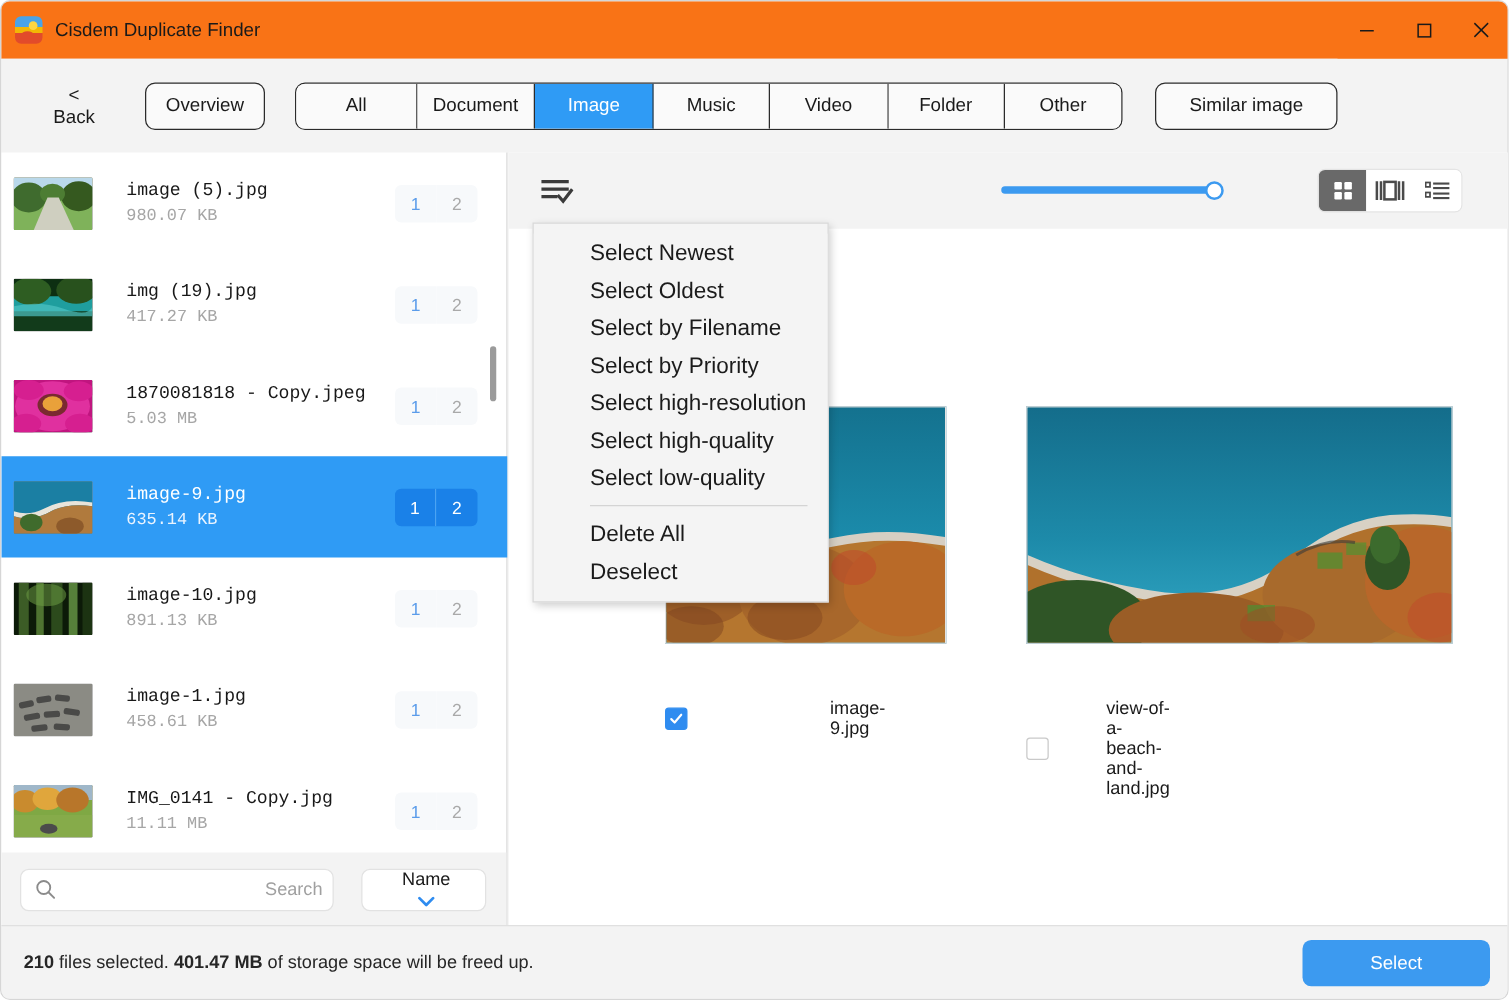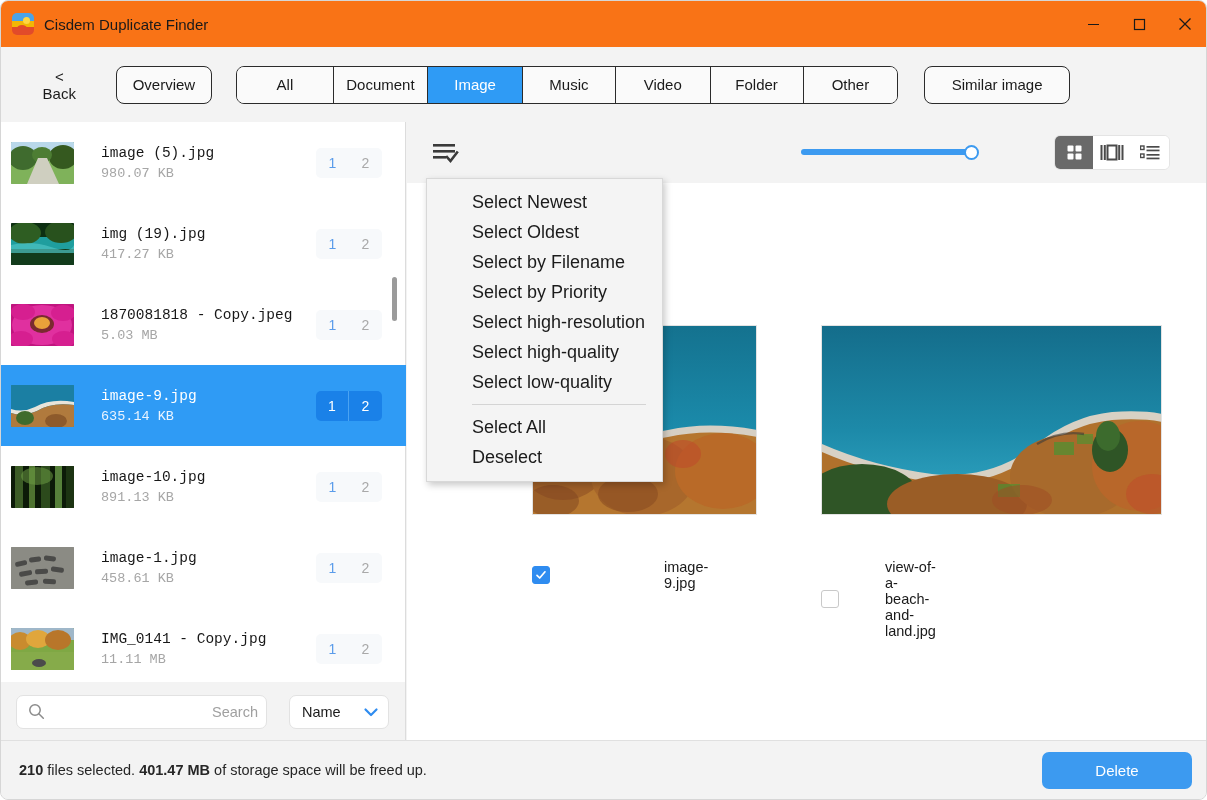--- a/index.html
+++ b/index.html
@@ -698,7 +698,7 @@
       <div class="mitem">Select high-quality</div>
       <div class="mitem">Select low-quality</div>
       <div class="msep"></div>
-      <div class="mitem">Select All</div>
+      <div class="mitem">Delete All</div>
       <div class="mitem">Deselect</div>
     </div>
   </div>

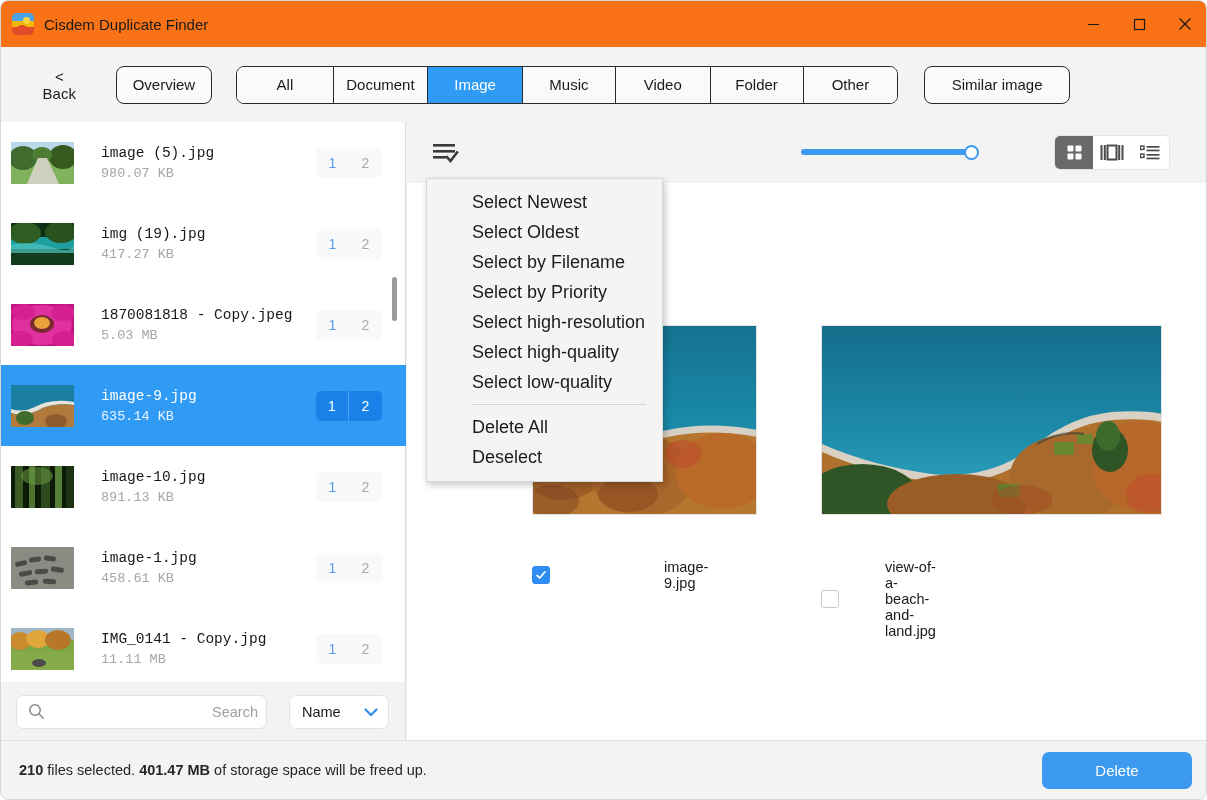--- a/index.html
+++ b/index.html
@@ -207,6 +207,7 @@
     display: flex; align-items: center; justify-content: space-between;
     padding: 0 8px 0 12px;
     cursor: pointer;
+    flex-direction: column;
   }
   .sortsel span { font-size: 14.5px; color: #1a1a1a; }
 

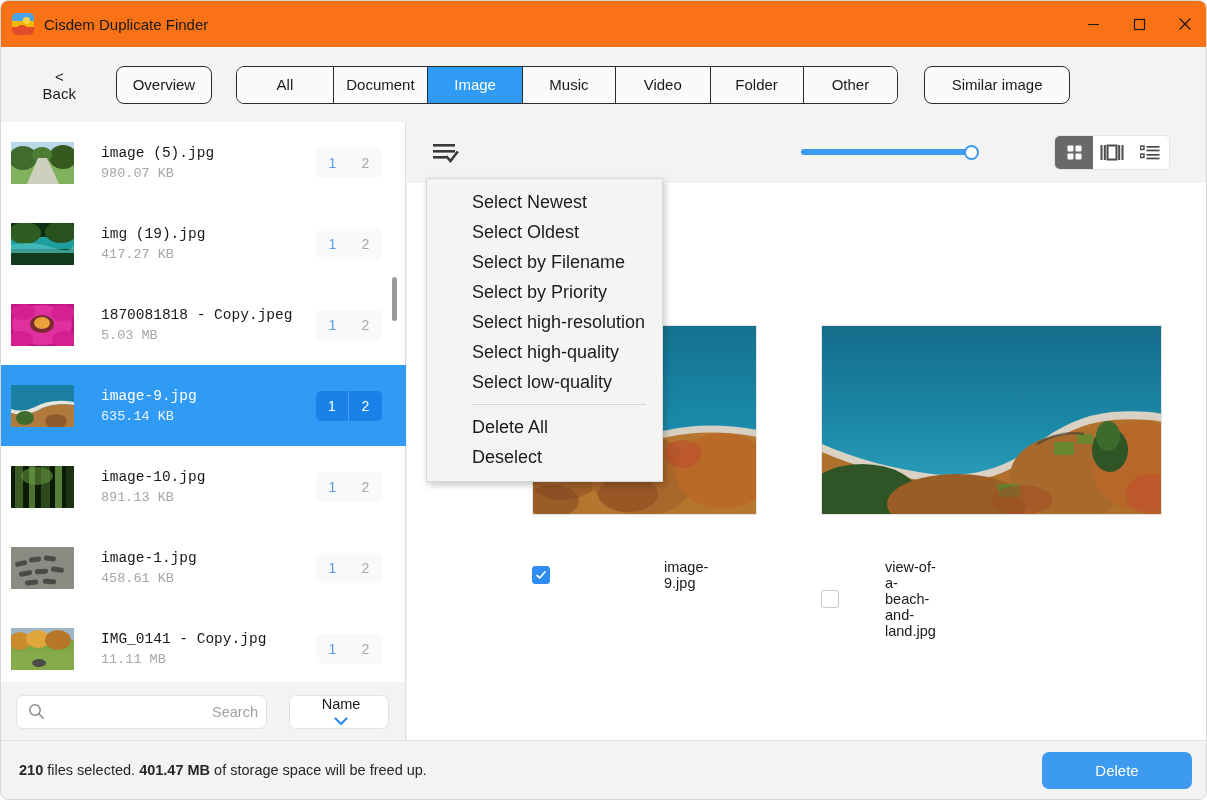--- a/index.html
+++ b/index.html
@@ -711,7 +711,7 @@
       <b>401.47 MB</b>
       <span>of storage space will be freed up.</span>
     </div>
-    <button class="delete-btn">Delete</button>
+    <button class="delete-btn">Select</button>
   </div>
 
 </div>

